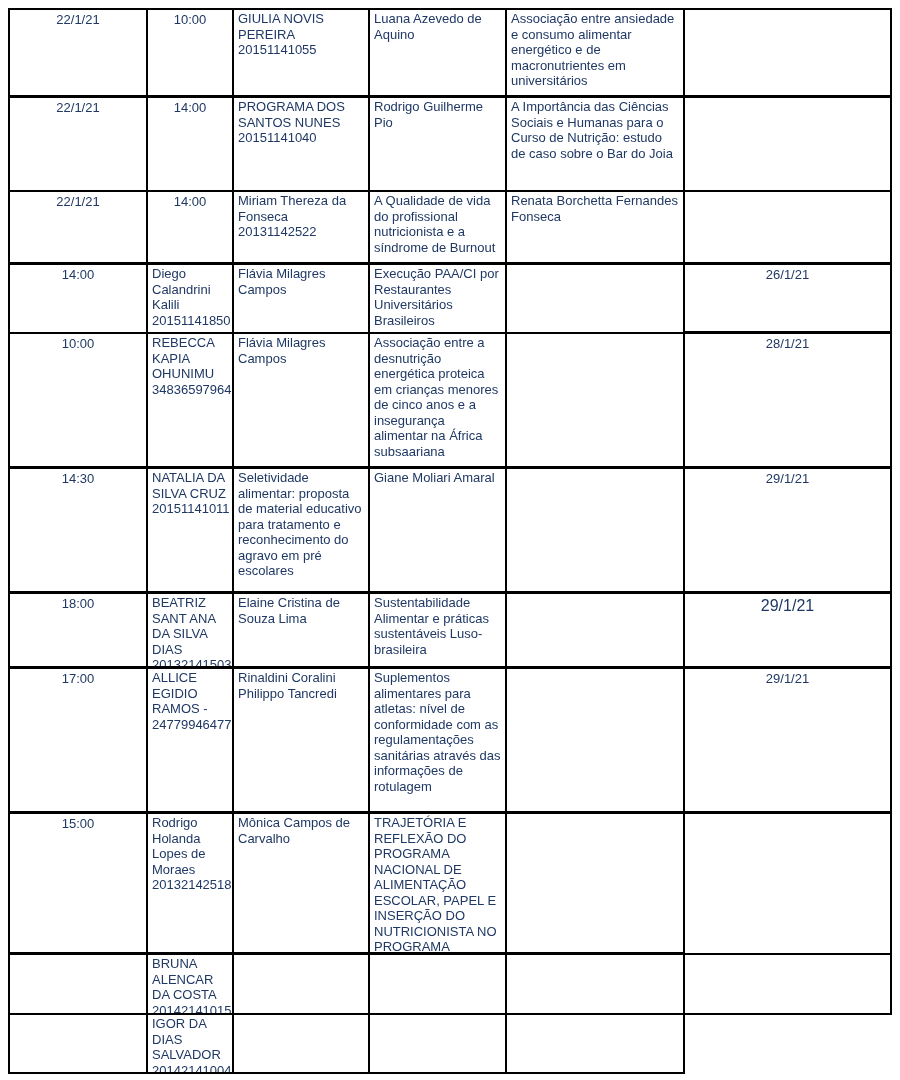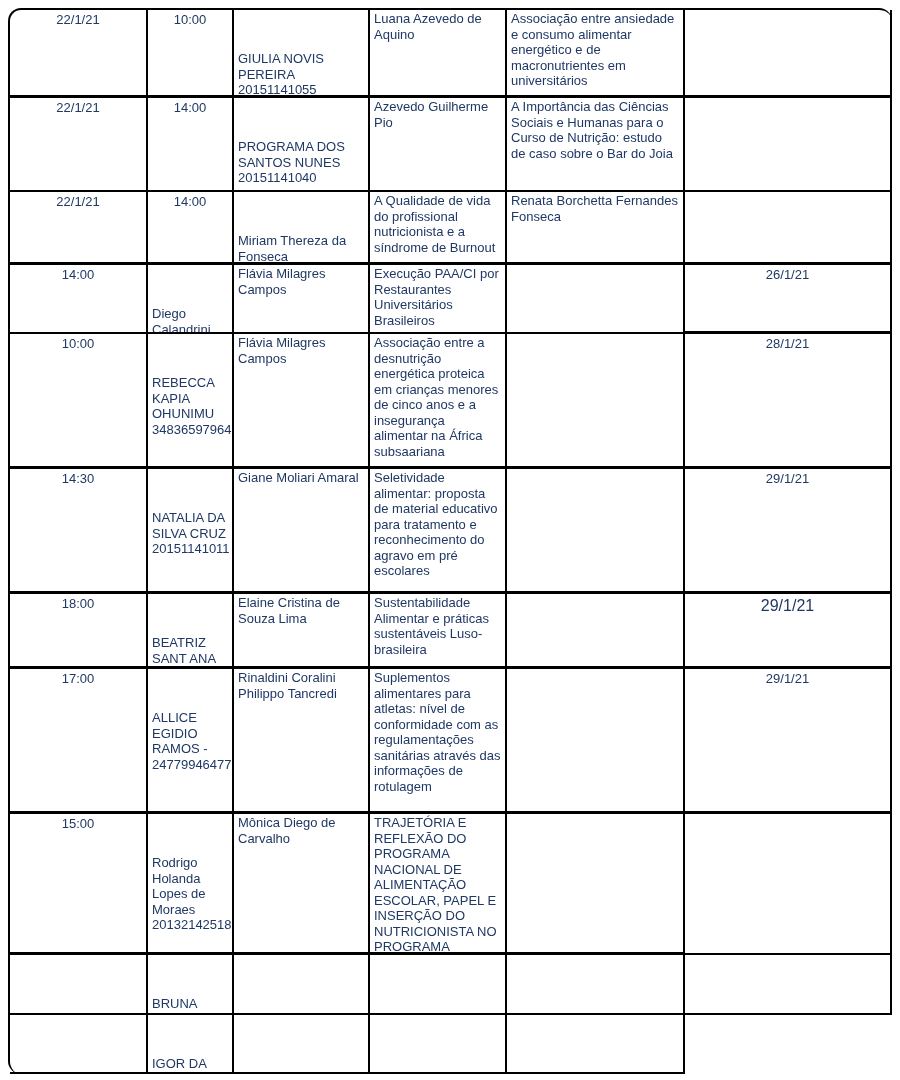--- a/index.html
+++ b/index.html
@@ -35,7 +35,7 @@
 </head>
 <body>
 
-<div class="table" id="schedule-table" style="grid-template-rows: 88px 94px 73px 69px 135px 125px 75px 145px 141px 60px 59px; border-radius: 13px;">
+<div class="table" id="schedule-table" style="grid-template-rows: 88px 94px 73px 69px 135px 125px 75px 145px 141px 60px 59px;">
     <div class="cell center thick">22/1/21</div>
     <div class="cell center thick">10:00</div>
     <div class="cell thick">

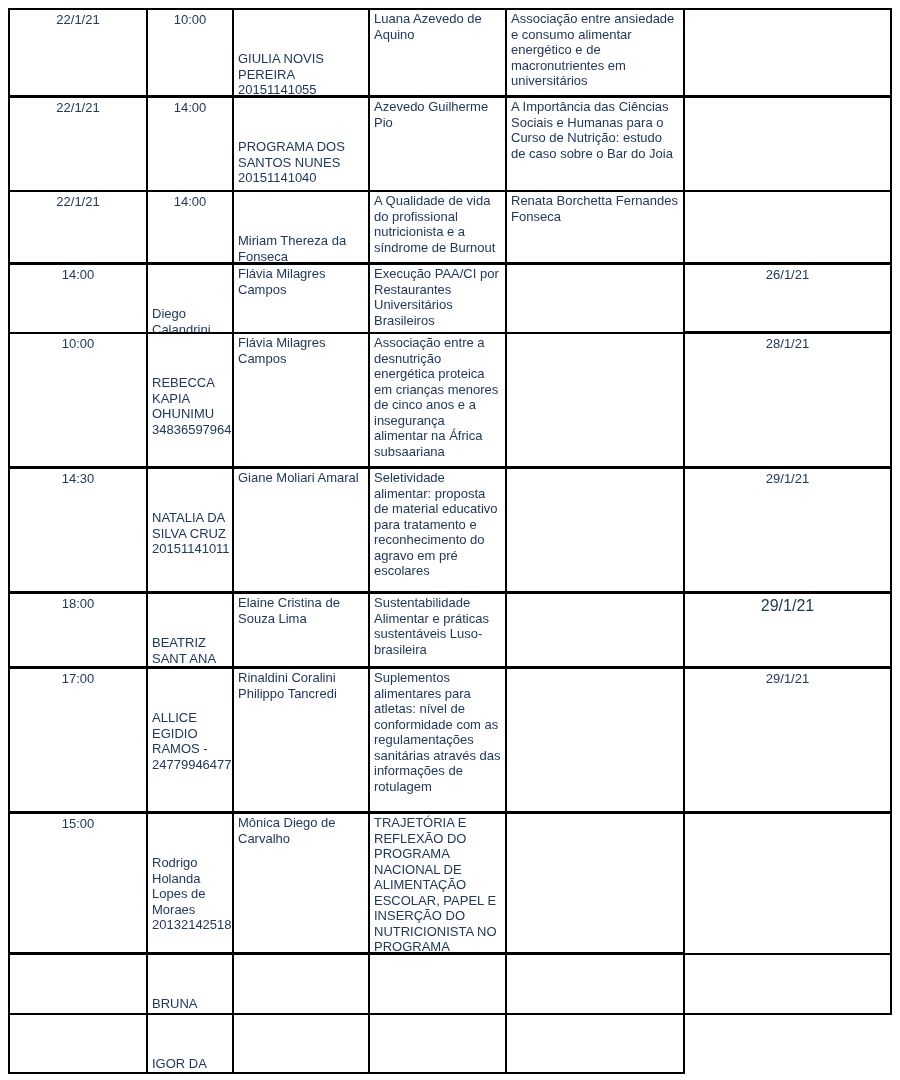--- a/index.html
+++ b/index.html
@@ -30,7 +30,7 @@
   .center{text-align:center;padding-top:2px;}
   .date-large{font-size:16px;line-height:18px;padding-top:3px;}
   .student-id{display:block;}
-  .student-name{display:block;margin-top:40px;}
+  .student-name{display:block;}
 </style>
 </head>
 <body>

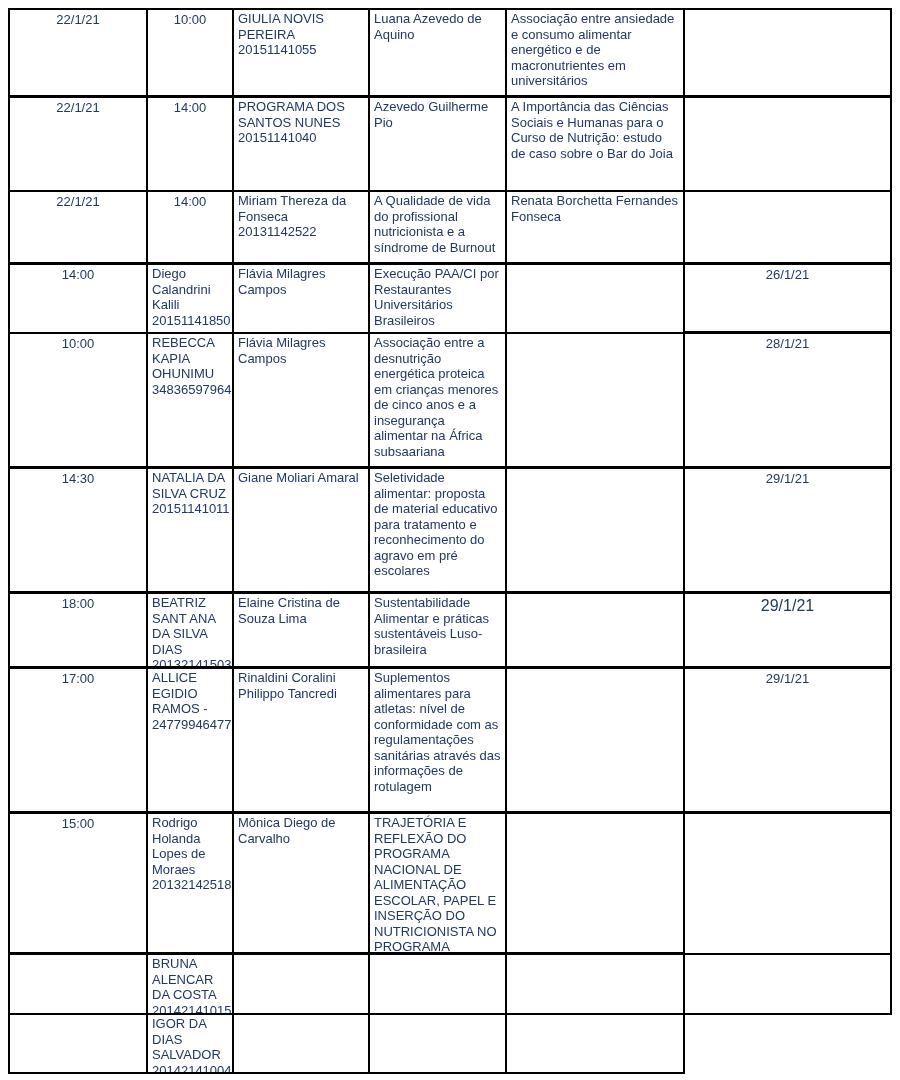--- a/index.html
+++ b/index.html
@@ -51,7 +51,7 @@
       <span class="student-name">PROGRAMA DOS SANTOS NUNES</span>
       <span class="student-id">20151141040</span>
     </div>
-    <div class="cell">Azevedo Guilherme Pio</div>
+    <div class="cell">Rodrigo Guilherme Pio</div>
     <div class="cell">A Importância das Ciências Sociais e Humanas para o Curso de Nutrição: estudo de caso sobre o Bar do Joia</div>
     <div class="cell"></div>
     <div class="cell center thick">22/1/21</div>

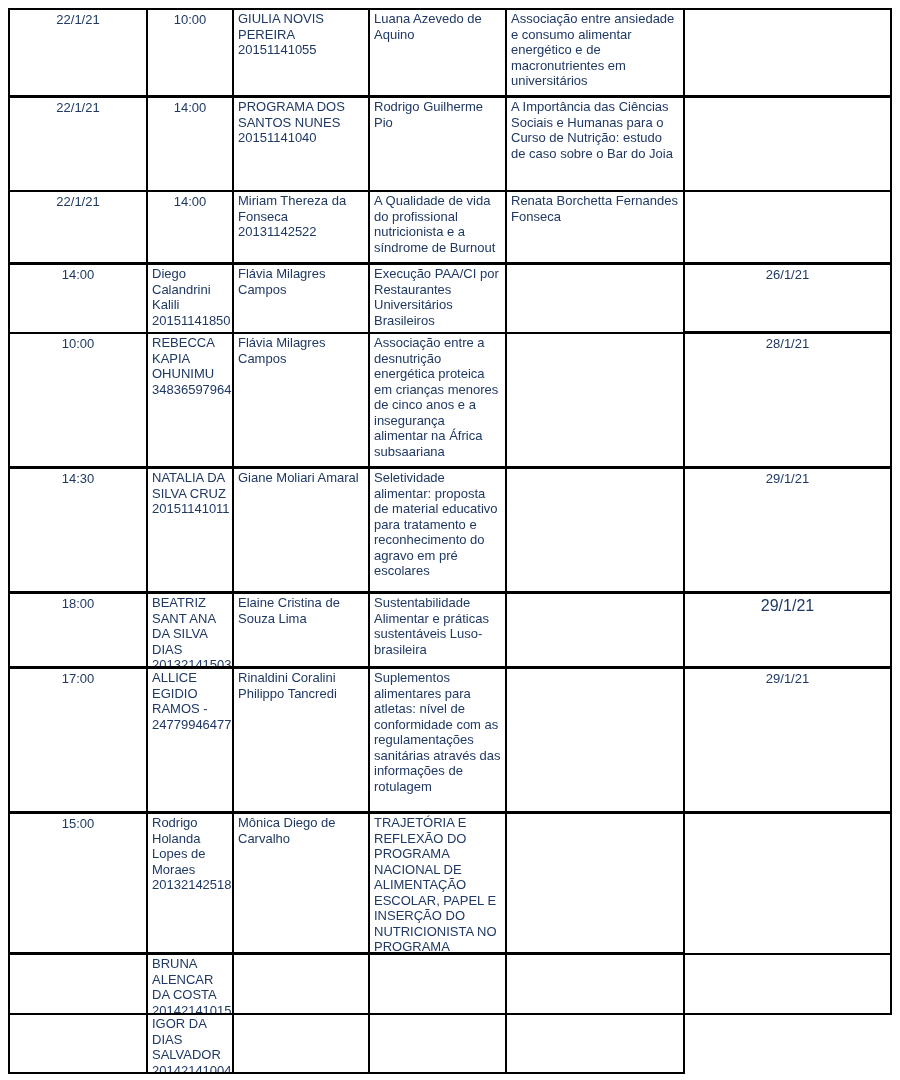--- a/index.html
+++ b/index.html
@@ -86,8 +86,8 @@
       <span class="student-name">NATALIA DA SILVA CRUZ</span>
       <span class="student-id">20151141011</span>
     </div>
+    <div class="cell thick">Seletividade alimentar: proposta de material educativo para tratamento e reconhecimento do agravo em pré escolares</div>
     <div class="cell thick">Giane Moliari Amaral</div>
-    <div class="cell thick">Seletividade alimentar: proposta de material educativo para tratamento e reconhecimento do agravo em pré escolares</div>
     <div class="cell thick"></div>
     <div class="cell center thick">29/1/21</div>
     <div class="cell center thick">18:00</div>

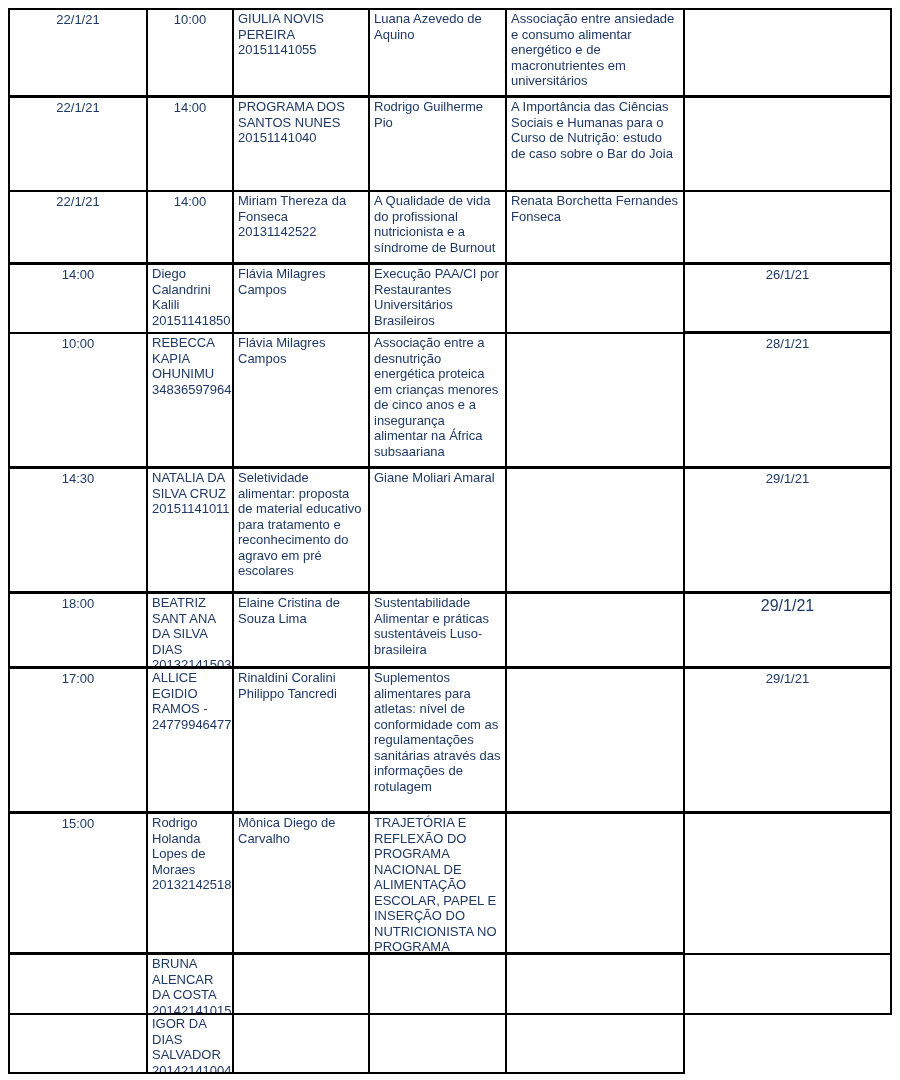--- a/index.html
+++ b/index.html
@@ -113,7 +113,7 @@
       <span class="student-name">Rodrigo Holanda Lopes de Moraes</span>
       <span class="student-id">20132142518</span>
     </div>
-    <div class="cell thick">Mônica Diego de Carvalho</div>
+    <div class="cell thick">Mônica Campos de Carvalho</div>
     <div class="cell thick">TRAJETÓRIA E REFLEXÃO DO PROGRAMA NACIONAL DE ALIMENTAÇÃO ESCOLAR, PAPEL E INSERÇÃO DO NUTRICIONISTA NO PROGRAMA</div>
     <div class="cell thick"></div>
     <div class="cell center"></div>

